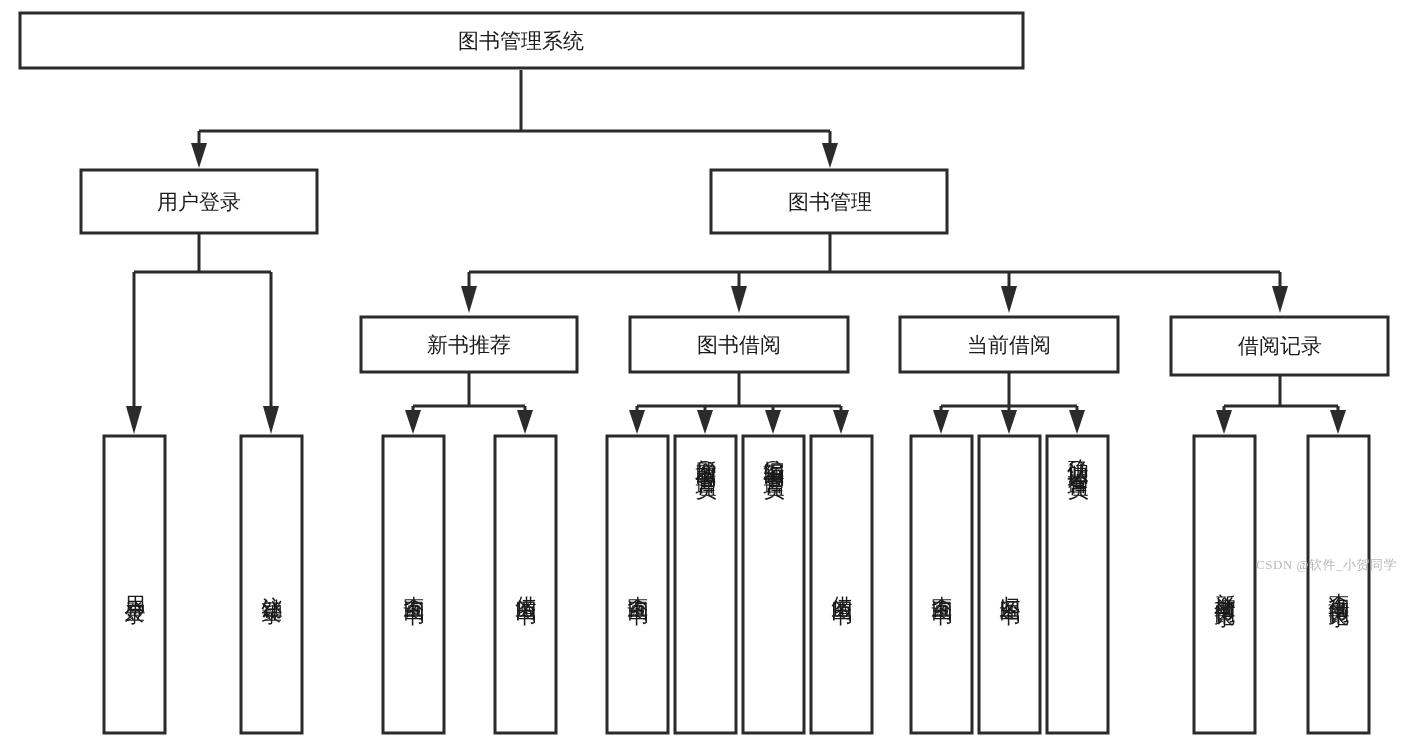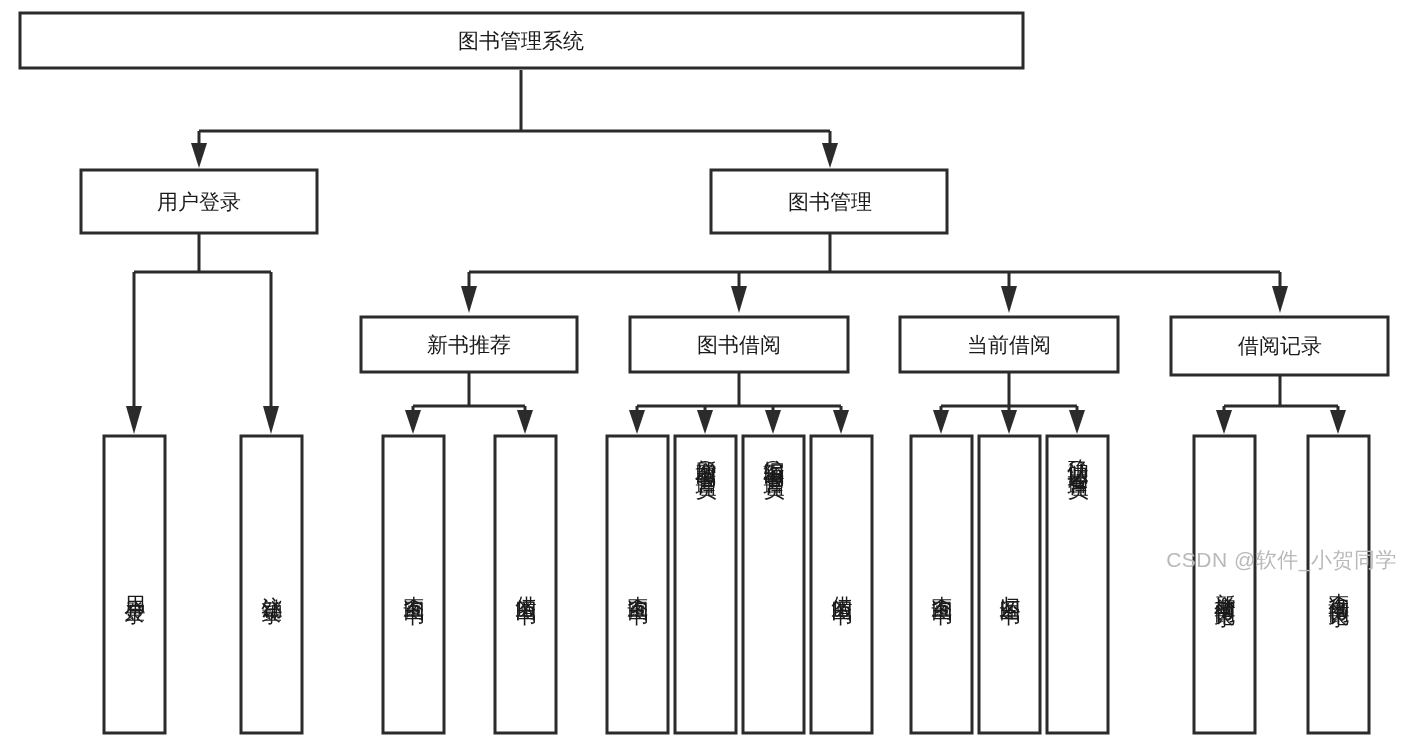--- a/index.html
+++ b/index.html
@@ -68,8 +68,8 @@
     position: absolute;
     right: 8px;
     bottom: 4px;
-    font-family: Liberation Sans, sans-serif;
-    font-size: 21px;
+    font-family: Liberation Serif, serif;
+    font-size: 13px;
     color: #b9b9b9;
     letter-spacing: 0.5px;
     white-space: nowrap;

